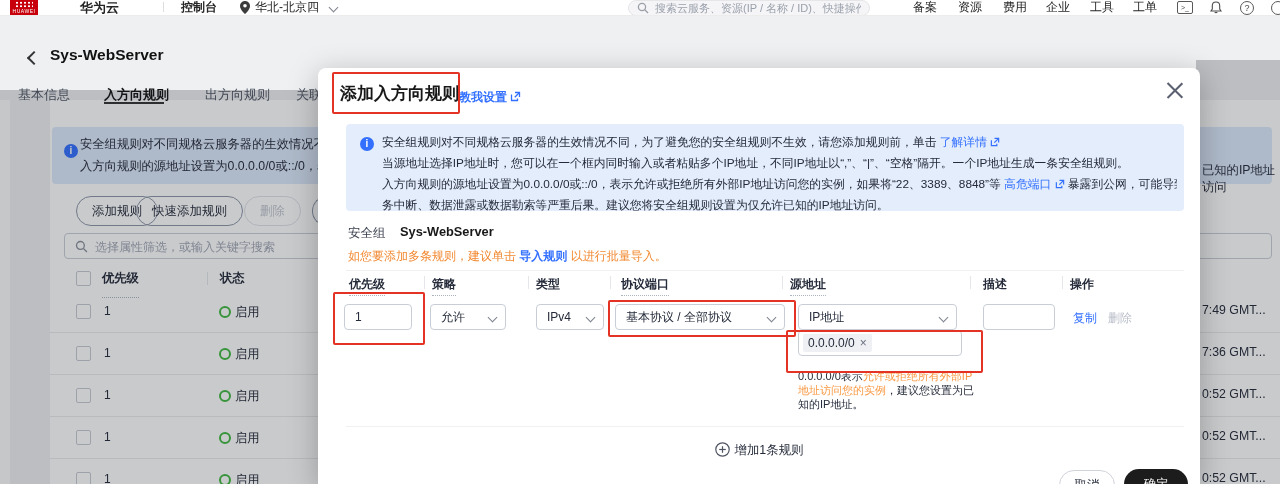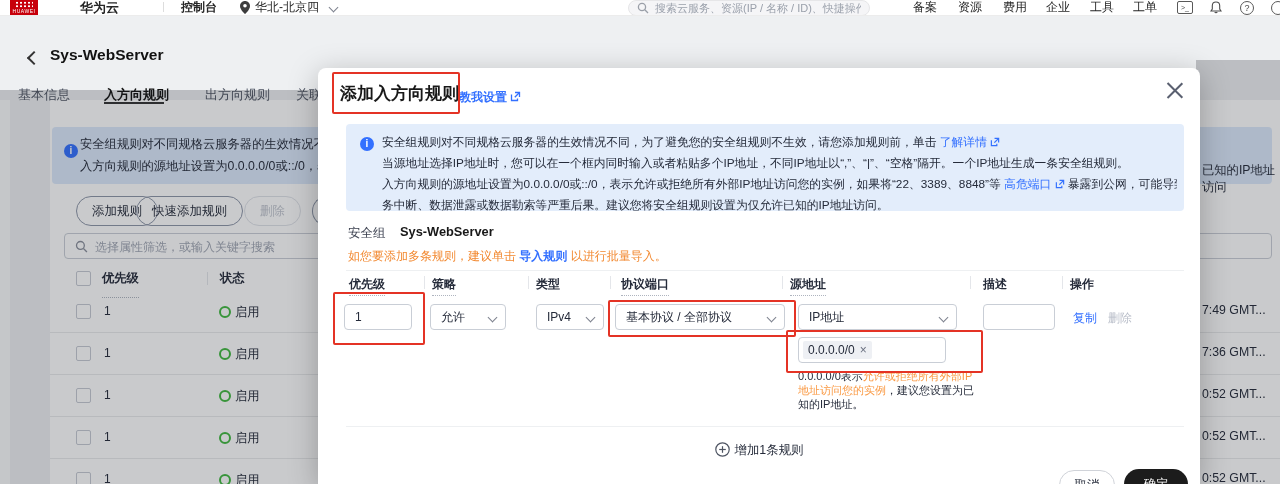--- a/index.html
+++ b/index.html
@@ -284,7 +284,7 @@
     <div class="m-act link" style="left:755px">复制</div>
     <div class="m-act" style="left:790px;color:#b9bec9">删除</div>
 
-    <div class="inp" style="left:480px;top:269px;width:148px;padding-left:4px">
+    <div class="inp" style="left:480px;top:262px;width:164px;padding-left:4px">
       <span class="chip"><span>0.0.0.0/0</span><span class="x"></span></span>
     </div>
 

